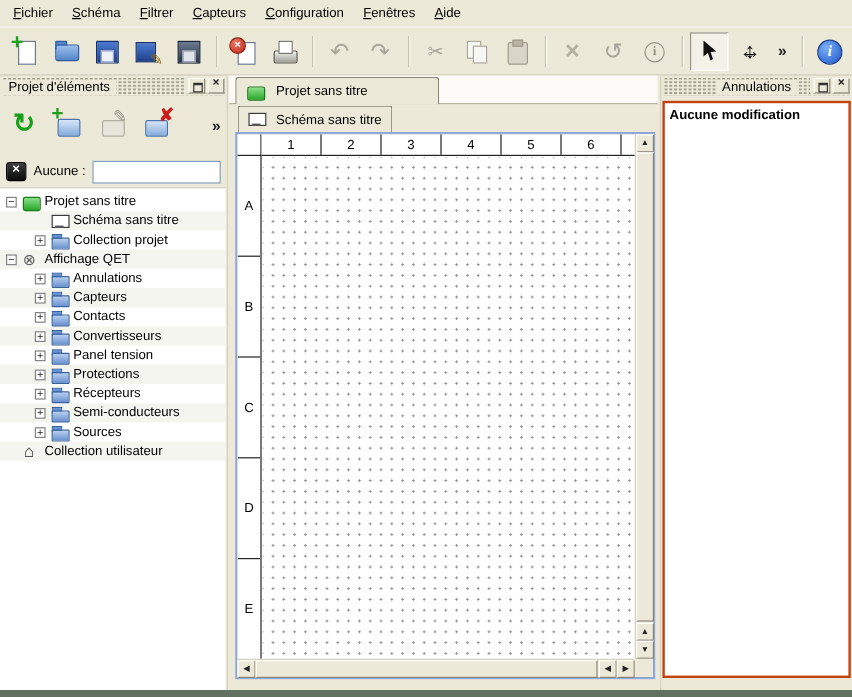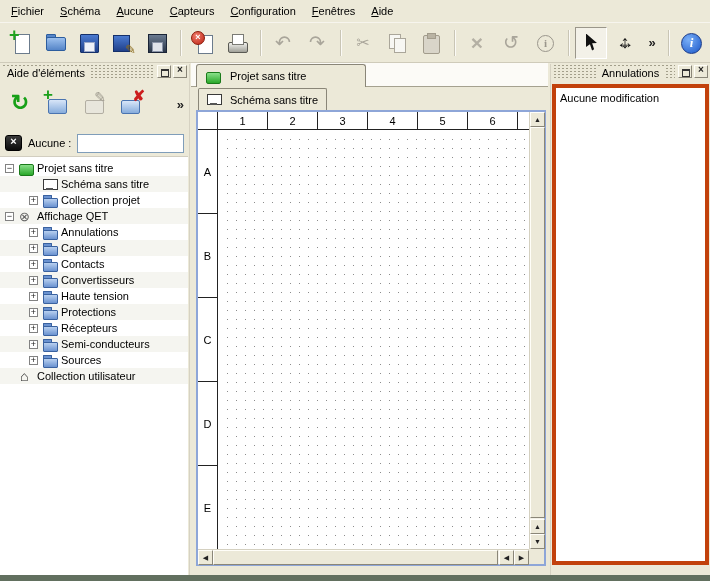--- a/index.html
+++ b/index.html
@@ -143,7 +143,7 @@
   <div class="menubar">
     <span class="menu-item">Fichier</span>
     <span class="menu-item">Schéma</span>
-    <span class="menu-item">Aucune</span>
+    <span class="menu-item">Filtrer</span>
     <span class="menu-item">Capteurs</span>
     <span class="menu-item">Configuration</span>
     <span class="menu-item">Fenêtres</span>

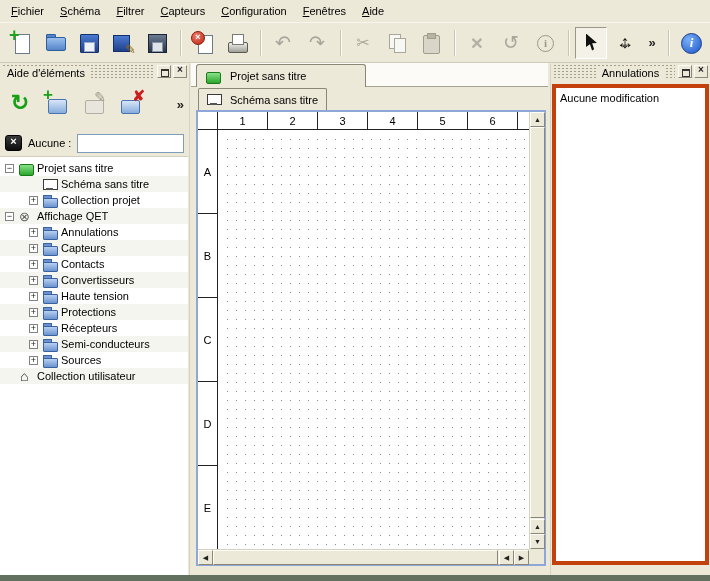--- a/index.html
+++ b/index.html
@@ -218,7 +218,7 @@
 
   <div class="dock-left">
     <div class="dock-title">
-      <span class="dlabel">Aide d'éléments</span>
+      <span class="dlabel">Projet d'éléments</span>
       <span class="dock-btns">
         <span class="dbtn dbtn-float"></span>
         <span class="dbtn dbtn-close"></span>

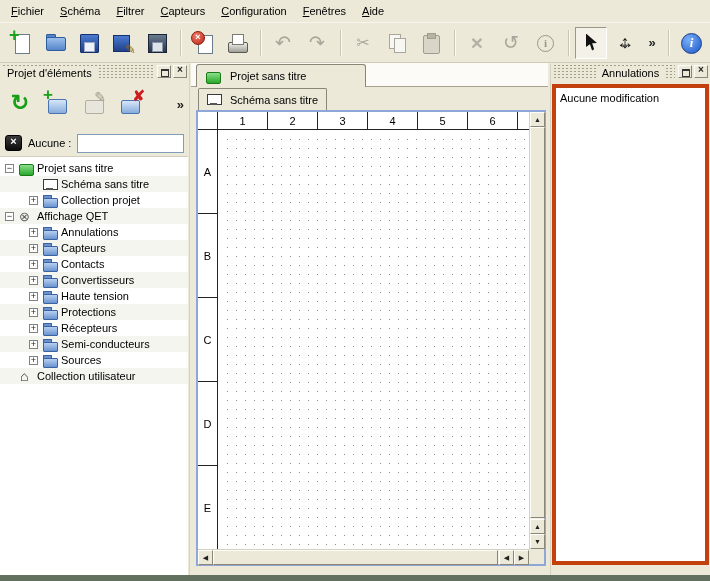--- a/index.html
+++ b/index.html
@@ -130,7 +130,7 @@
 
   
   .dock-right{position:absolute;left:550px;top:64px;width:160px;bottom:6px;background:#ece9d8;border-left:1px solid #d6d2c2;}
-  .undo-list{position:absolute;left:1px;right:1px;top:20px;bottom:10px;background:#fff;border:4px solid #c2410c;padding:2px 4px;}
+  .undo-list{position:absolute;left:1px;right:1px;top:20px;bottom:10px;background:#fff;border:2px solid #c2410c;padding:2px 4px;font-weight:bold;}
   .undo-item{height:16px;display:flex;align-items:center;white-space:nowrap;cursor:default;}
 
   .bottom-strip{position:absolute;left:0;right:0;bottom:0;height:6px;background:#62705f;}

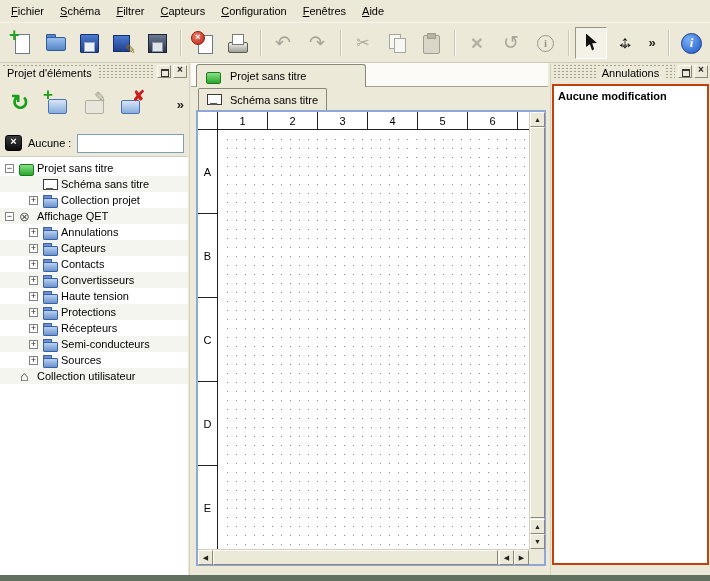--- a/index.html
+++ b/index.html
@@ -288,7 +288,7 @@
       <div class="trow lvl1">
         <span class="exp">+</span>
         <span class="ticon t-folder"></span>
-        <span class="tlabel">Haute tension</span>
+        <span class="tlabel">Panel tension</span>
       </div>
       <div class="trow lvl1 alt">
         <span class="exp">+</span>

